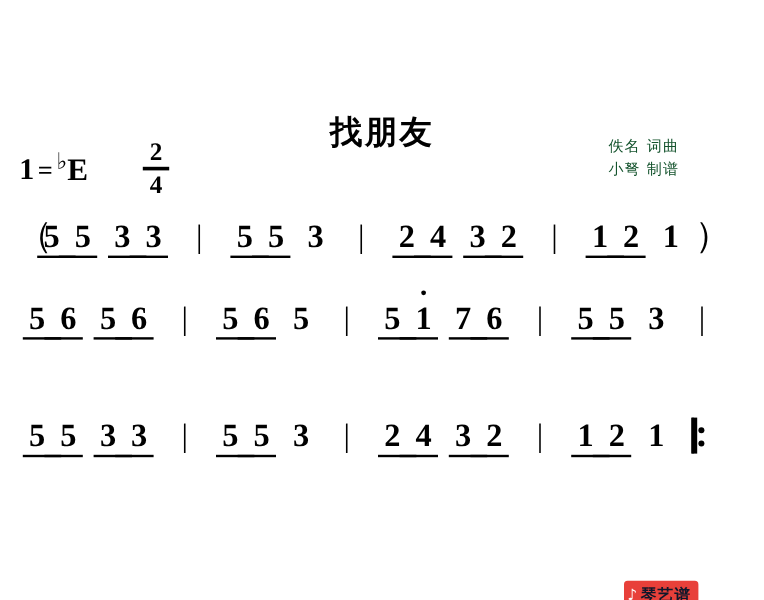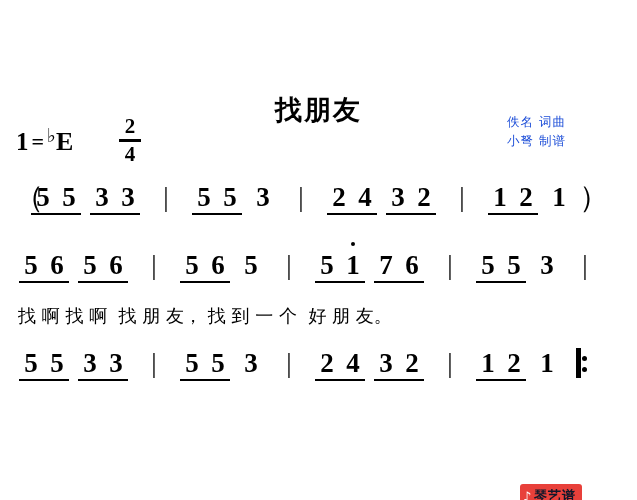--- a/index.html
+++ b/index.html
@@ -43,7 +43,7 @@
     font-family: "DejaVu Sans", sans-serif;
     font-size: 12.5px;
     line-height: 19px;
-    color: #1d4ed8;
+    color: #14532d;
     text-align: left;
     letter-spacing: 1px;
   }

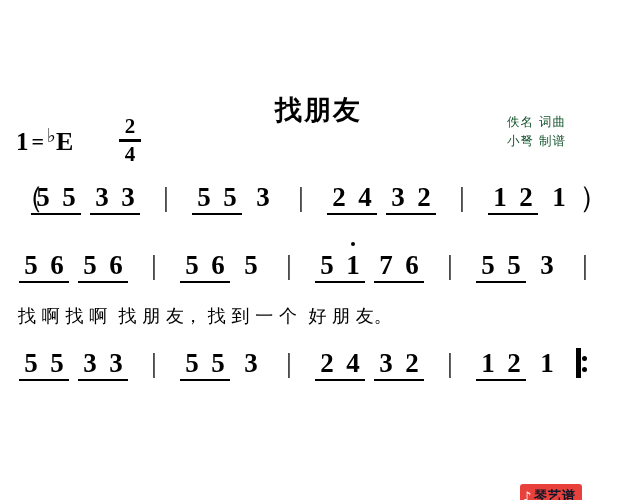--- a/index.html
+++ b/index.html
@@ -335,7 +335,6 @@
     </div>
   </div>
 
-  <div class="lyrics" style="top:288px;left:18px;">找 啊 找 啊  找 朋 友， 找 到 一 个  好 朋 友。</div>
 
   <div class="row" style="top:332px;">
     <div class="row-inner" style="left:18px;">

